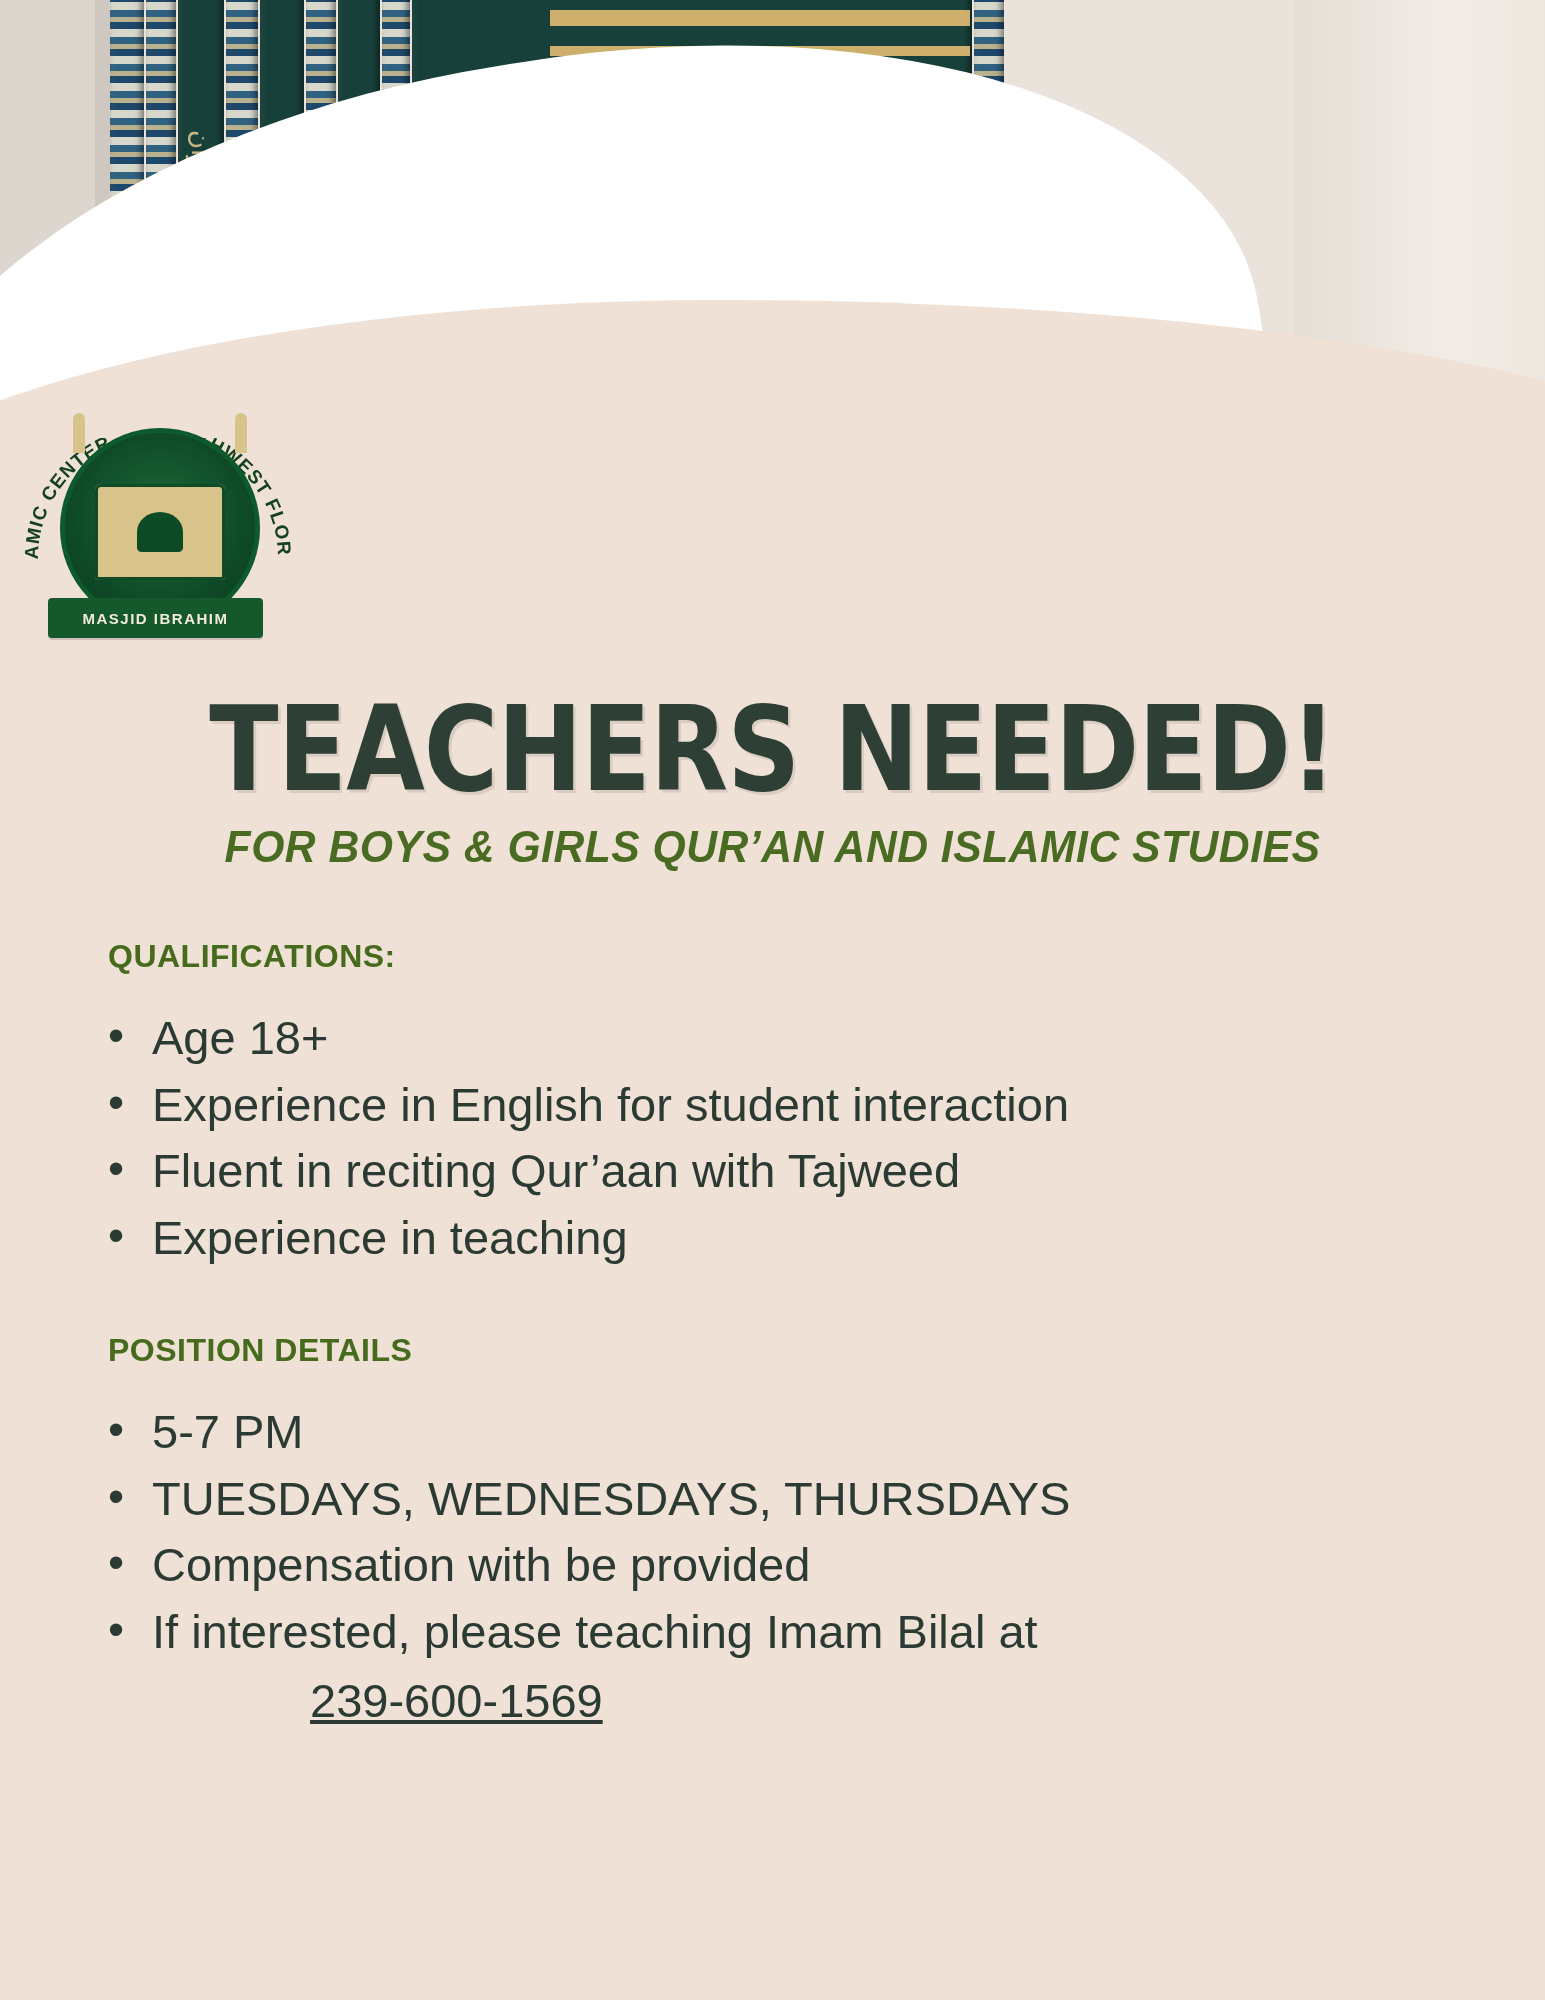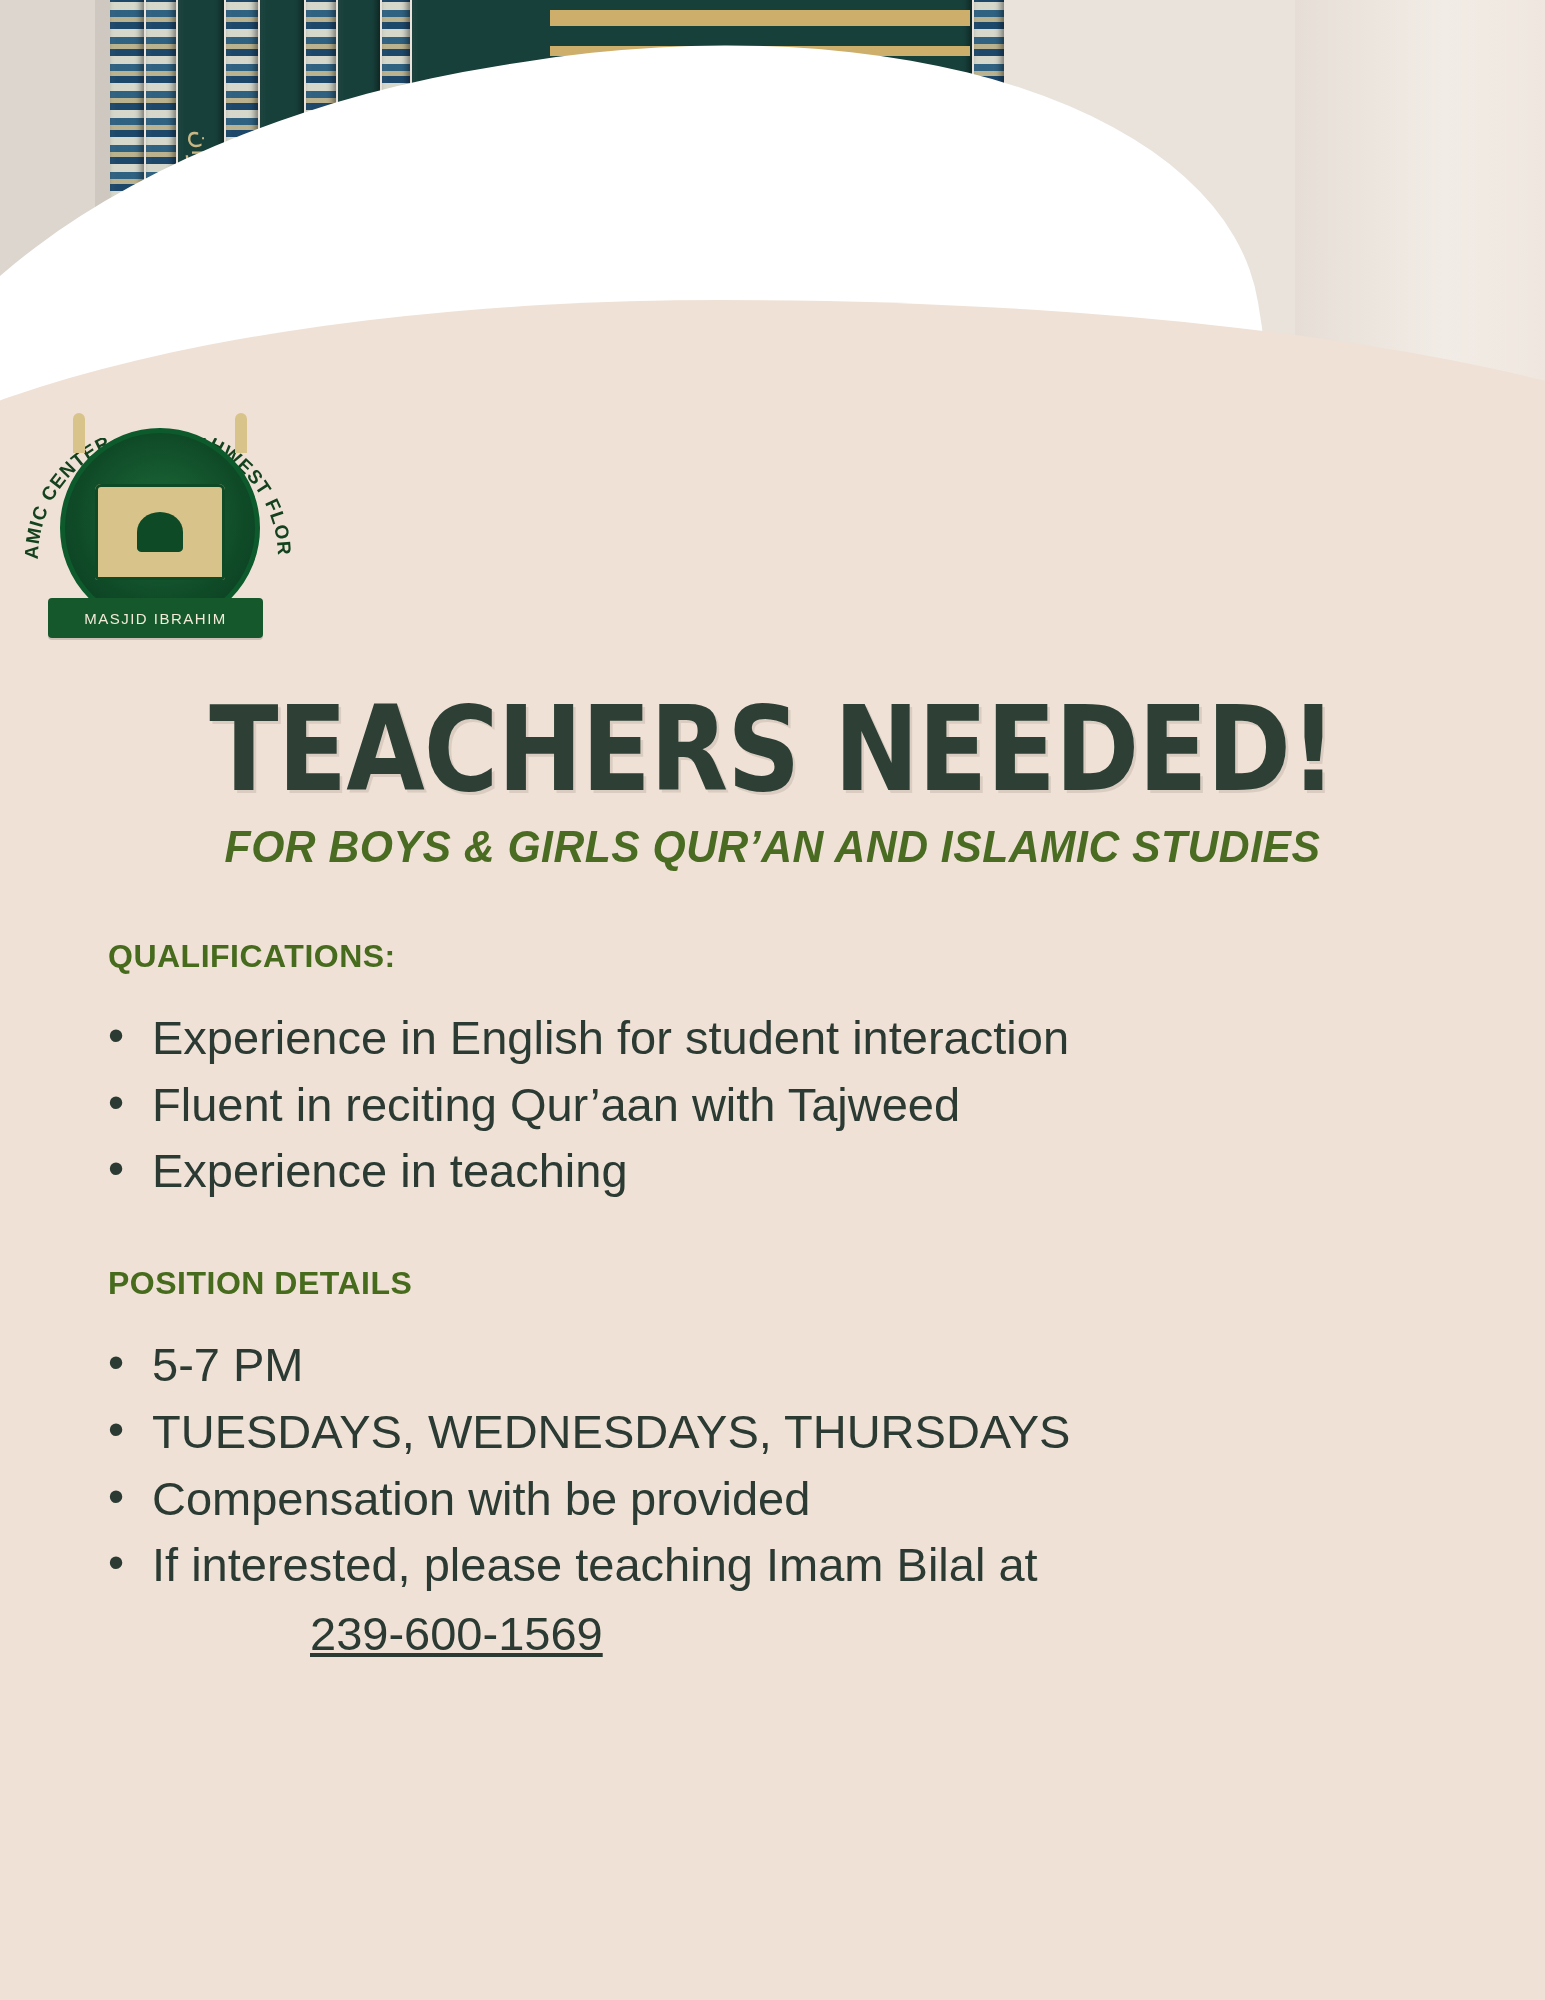--- a/index.html
+++ b/index.html
@@ -203,7 +203,7 @@
   .logo-banner span {
     color: #f3ead8;
     font-size: 15px;
-    font-weight: normal;
+    font-weight: bold;
     letter-spacing: 1.5px;
     font-family: "Liberation Sans", sans-serif;
   }

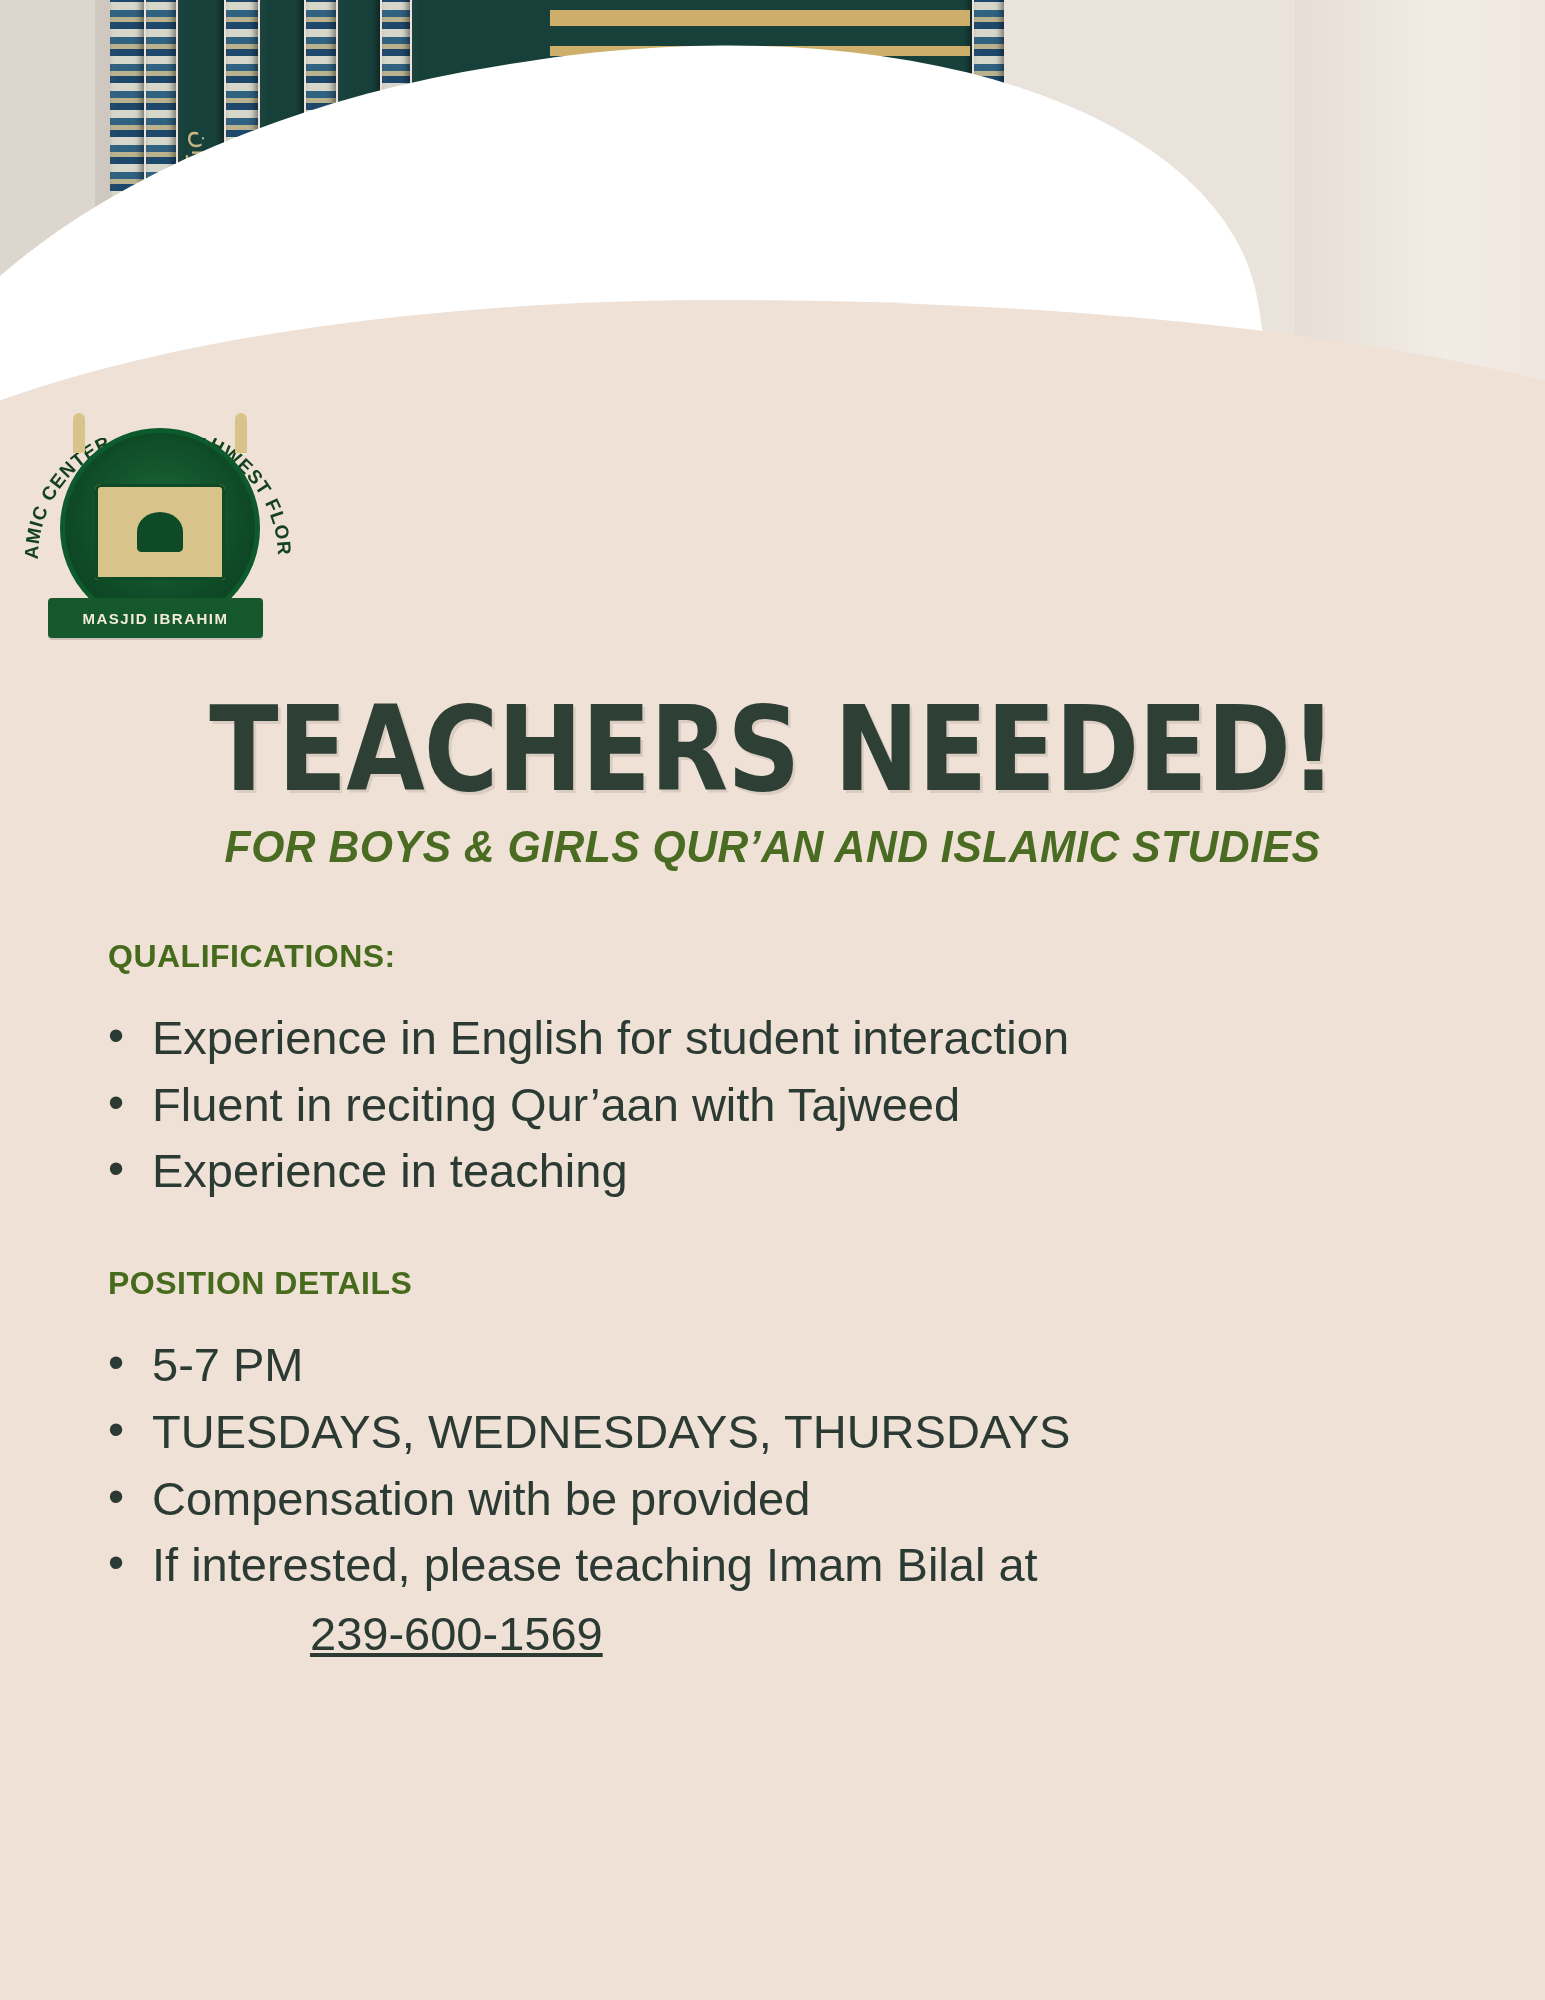--- a/index.html
+++ b/index.html
@@ -364,6 +364,7 @@
 
     <h3 class="section-title">QUALIFICATIONS:</h3>
     <ul class="bullets">
+      <li>Age 18+</li>
       <li>Experience in English for student interaction</li>
       <li>Fluent in reciting Qur’aan with Tajweed</li>
       <li>Experience in teaching</li>

